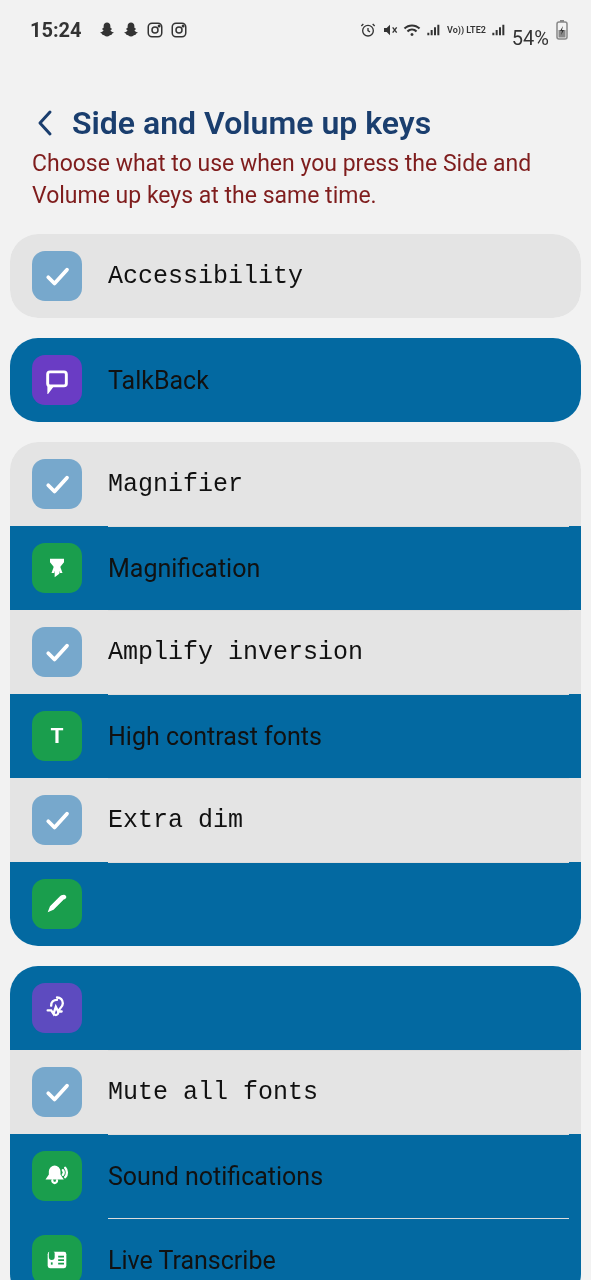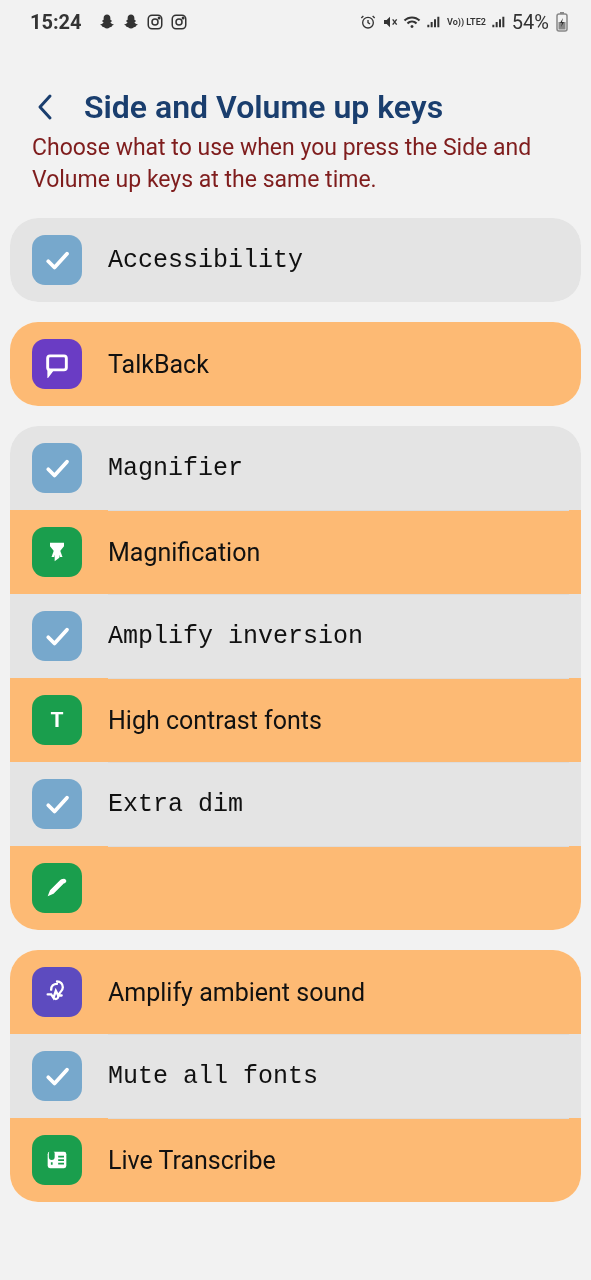--- a/index.html
+++ b/index.html
@@ -151,7 +151,7 @@
           <path d="M2 20h3v-4H2v4zm5 0h3v-8H7v8zm5 0h3V8h-3v12zm5 0h3V4h-3v16z"></path>
         </svg>
     </span>
-    <span style="font-size:20px;">54%</span>
+    <span style="font-size:20px;margin-top:16px;">54%</span>
     <span class="status-ico">
       <svg width="12" height="20" viewBox="0 0 12 20" fill="none">
           <rect x="1" y="2" width="10" height="17" rx="2" stroke="#888" stroke-width="1.5"></rect>

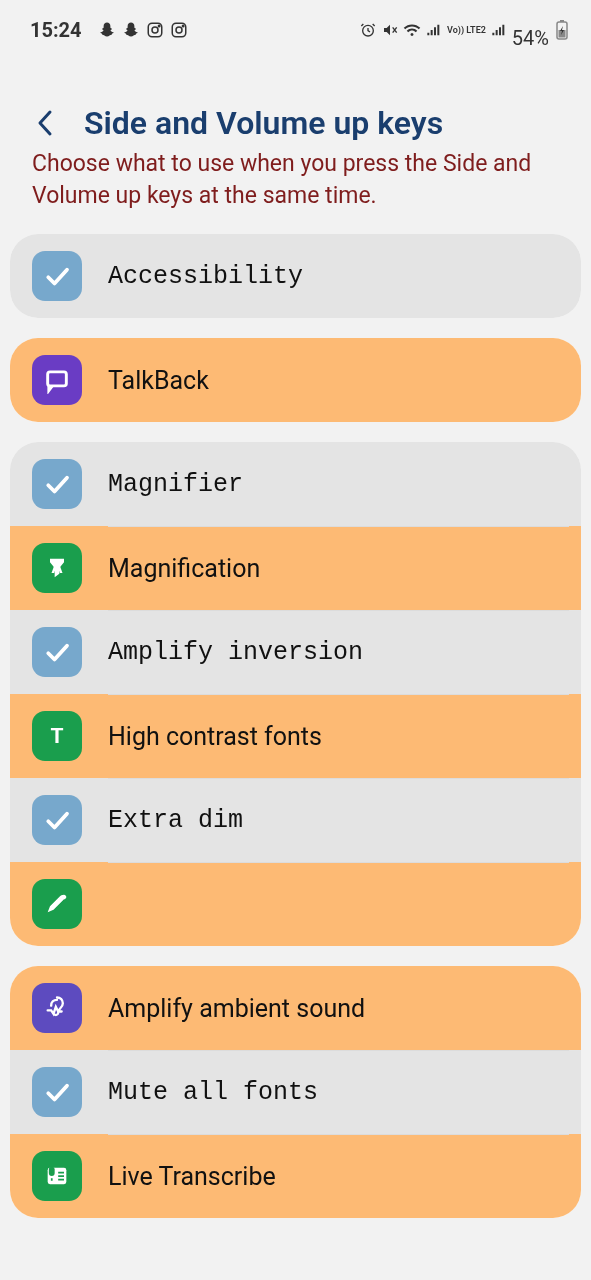--- a/index.html
+++ b/index.html
@@ -27,7 +27,7 @@
     padding: 50px 32px 14px 32px;
     display: flex;
     align-items: center;
-    gap: 26px;
+    gap: 14px;
   }
   .back-btn {
     width: 26px;

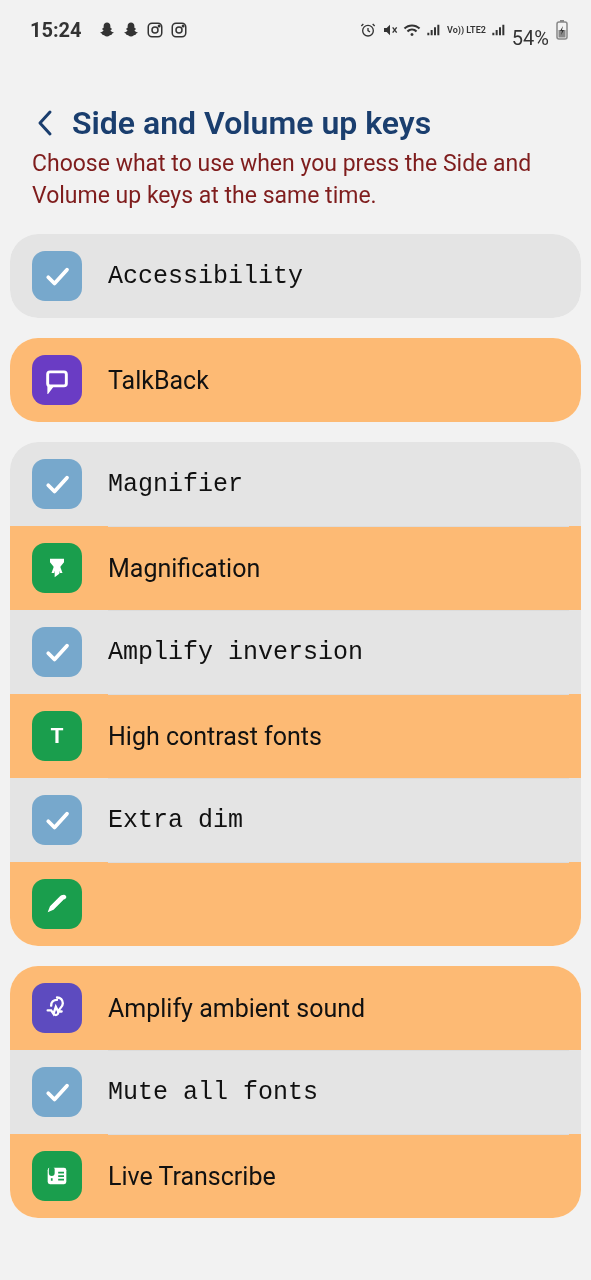--- a/index.html
+++ b/index.html
@@ -61,7 +61,7 @@
     padding: 17px 22px;
     gap: 26px;
     position: relative;
-    background: #fdba74;
+    background: #0369a1;
   }
   .item.selected { background: #e4e4e4; font-family: Liberation Mono, monospace; }
   .item + .item::before {

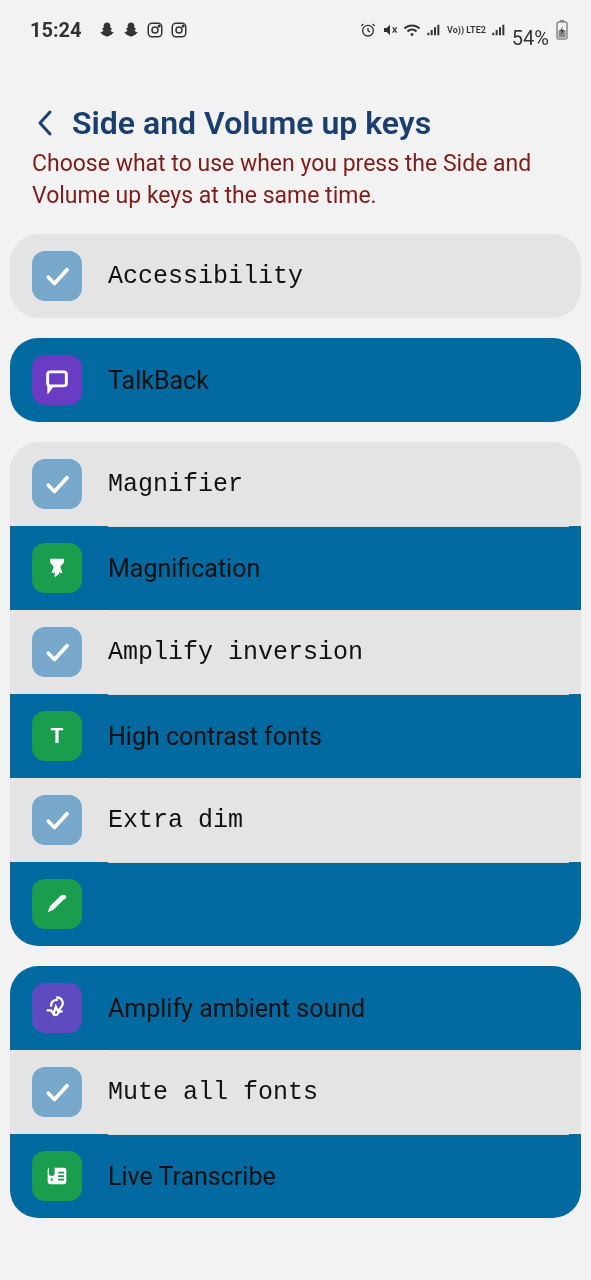--- a/index.html
+++ b/index.html
@@ -255,7 +255,6 @@
           <path d="M12 3c3 0 5 2 5 5 0 2-1 3-2 4-1 1-2 2-2 4 0 1-1 2-2 2s-2-1-2-2M7 10c0-3 2-5 5-5M4 14h3l2 3 2-6 2 4h3" fill="none" stroke="#fff" stroke-width="2" stroke-linecap="round"></path>
         </svg>
     </div>
-    <div class="item-label">Amplify ambient sound</div>
   </div>
   <div class="item selected">
     <div class="icon-box icon-check">

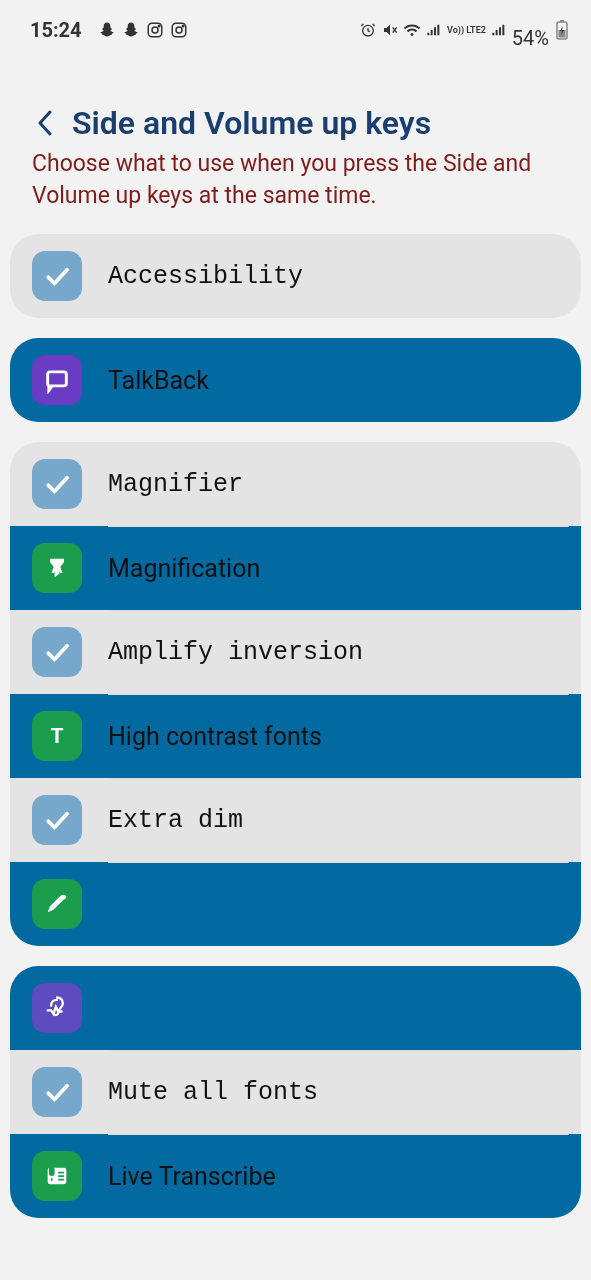--- a/index.html
+++ b/index.html
@@ -267,6 +267,15 @@
   <div class="item">
     <div class="icon-box icon-green">
       <svg width="28" height="28" viewBox="0 0 24 24" fill="#fff">
+          <path d="M10 4c2 0 4 2 4 4v3l2 3H4l2-3V8c0-2 2-4 4-4zM8 16c0 1 1 2 2 2s2-1 2-2M17 7c1 1 1 3 0 4M19 5c2 2 2 6 0 8" fill="none" stroke="#fff" stroke-width="2" stroke-linecap="round"></path>
+          <path d="M10 4c2 0 4 2 4 4v3l2 3H4l2-3V8c0-2 2-4 4-4z" fill="#fff"></path>
+        </svg>
+    </div>
+    <div class="item-label">Sound notifications</div>
+  </div>
+  <div class="item">
+    <div class="icon-box icon-green">
+      <svg width="28" height="28" viewBox="0 0 24 24" fill="#fff">
           <rect x="4" y="5" width="16" height="14" rx="2" fill="#fff"></rect>
           <rect x="5" y="4" width="5" height="8" rx="2.5" fill="#1a9e4d"></rect>
           <path d="M7.5 14v2" stroke="#1a9e4d" stroke-width="1.5"></path>

